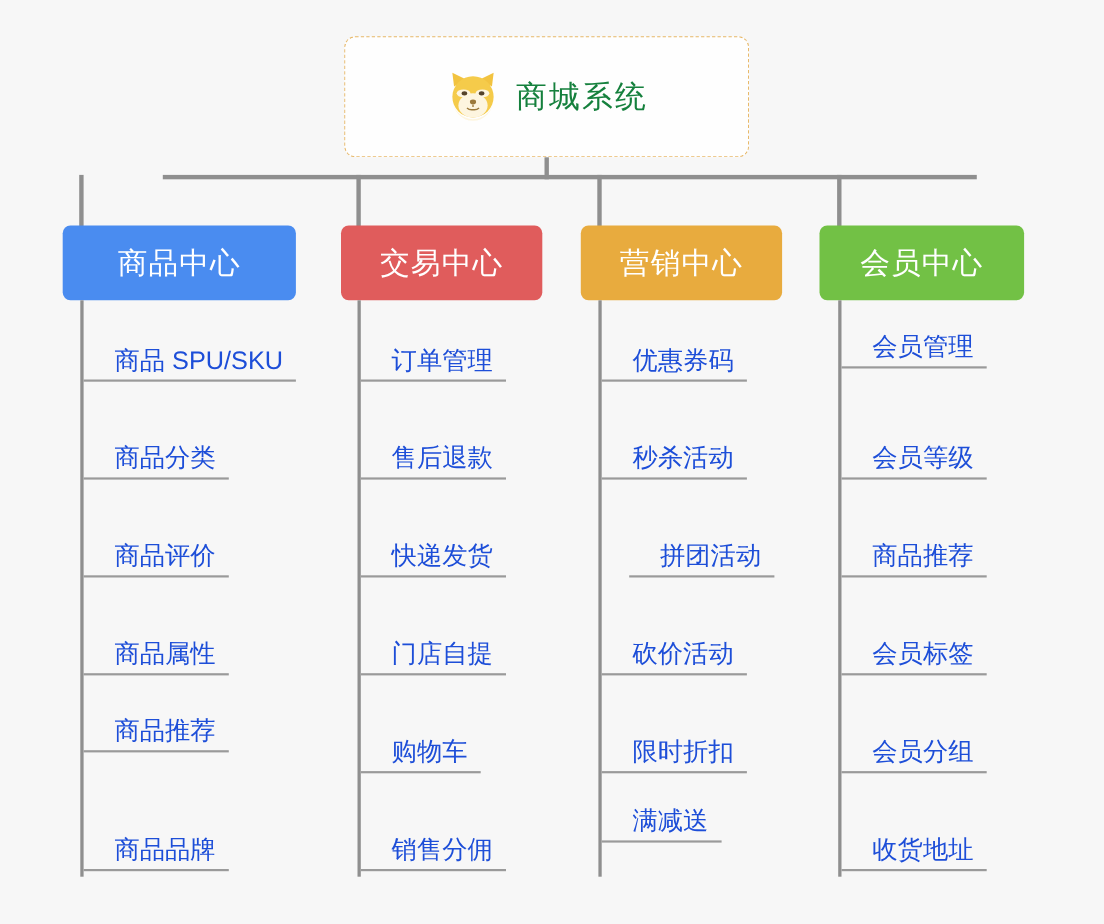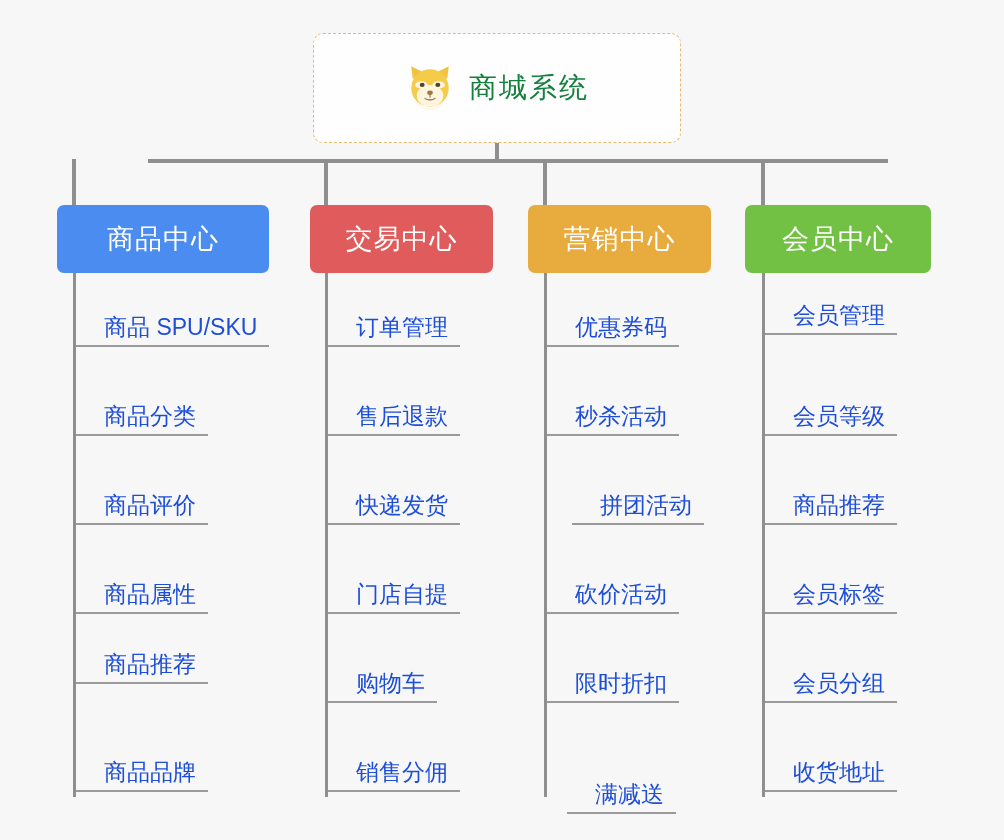--- a/index.html
+++ b/index.html
@@ -241,7 +241,7 @@
           <div class="leaf-label">限时折扣</div>
           <div class="leaf-rule"></div>
         </div>
-        <div class="leaf-item" style="top: 508px; padding-left: 20px;">
+        <div class="leaf-item" style="top: 460px;">
           <div class="leaf-label">满减送</div>
           <div class="leaf-rule"></div>
         </div>

